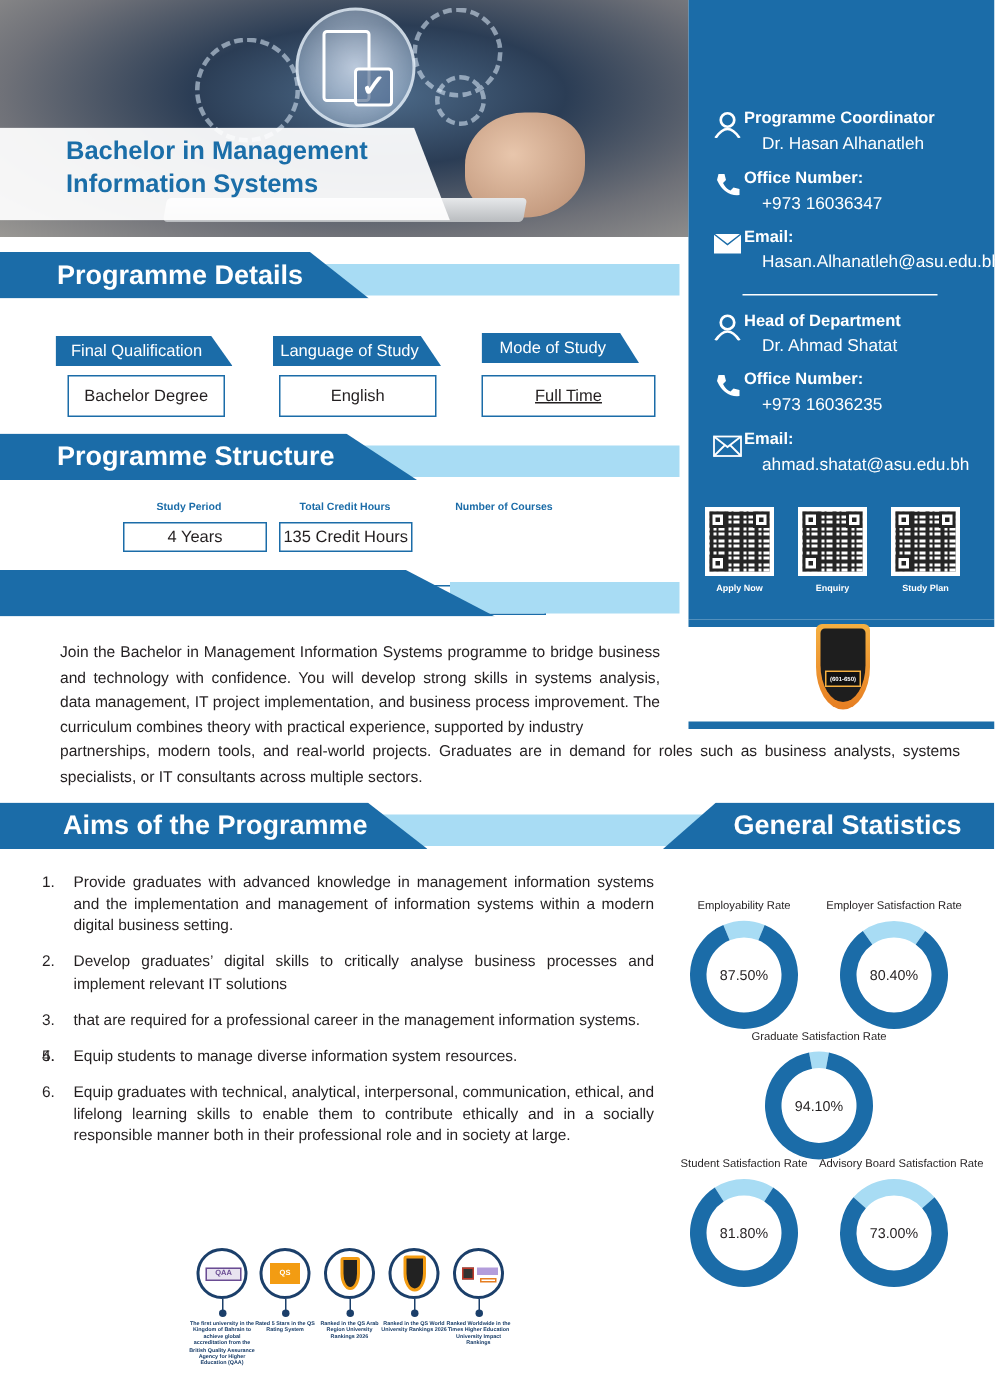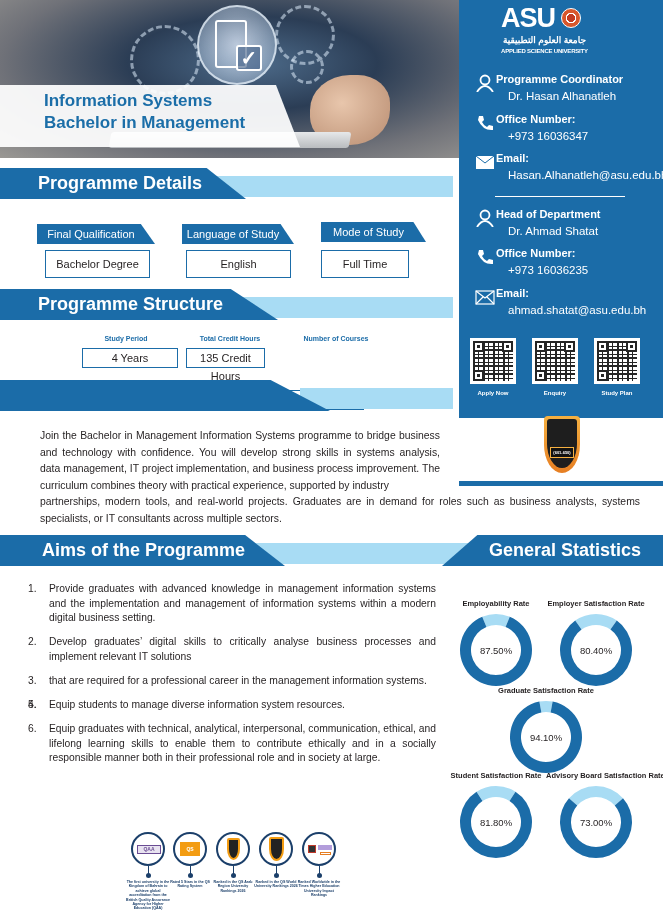--- a/index.html
+++ b/index.html
@@ -99,12 +99,6 @@
 </div>
 
 <div class="abs sidebar">
-  <div class="logo">
-    <div class="asu">ASU</div>
-    <div class="seal"></div>
-    <div class="ar">جامعة العلوم التطبيقية</div>
-    <div class="en">APPLIED SCIENCE UNIVERSITY</div>
-  </div>
 
   <div class="contact-row" style="top:73px;">
     <svg class="icon" viewBox="0 0 20 18">

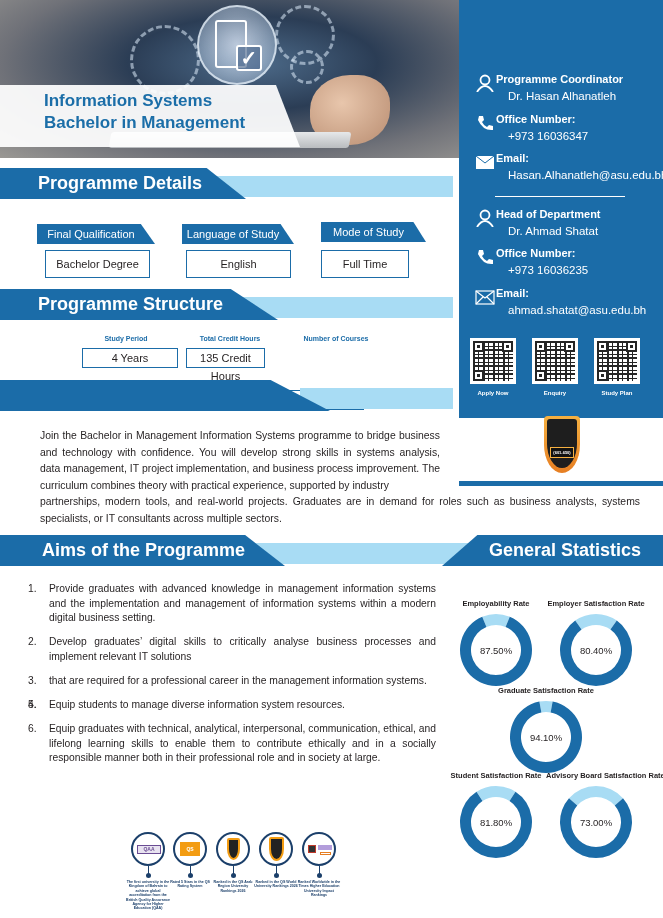--- a/index.html
+++ b/index.html
@@ -93,8 +93,8 @@
 </div>
 <div class="abs title-banner">
   <div class="t">
+    <div>Bachelor in Management</div>
     <div>Information Systems</div>
-    <div>Bachelor in Management</div>
   </div>
 </div>
 

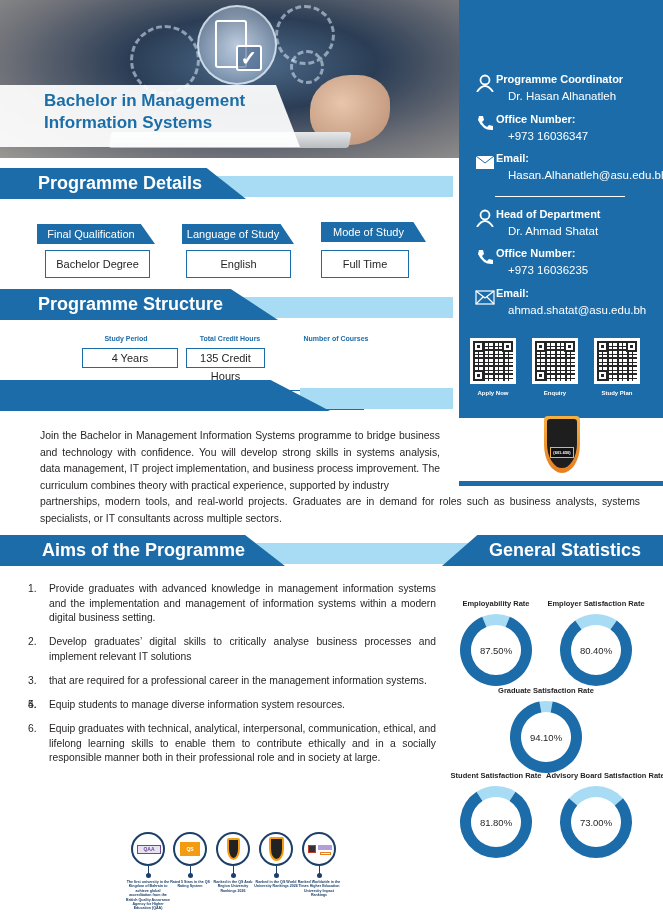--- a/index.html
+++ b/index.html
@@ -193,7 +193,7 @@
 <div class="tag" style="left:182px;top:224px;width:112px;">Language of Study</div>
 <div class="valbox" style="left:186px;top:250px;width:105px;">English</div>
 <div class="tag" style="left:321px;top:222px;width:105px;">Mode of Study</div>
-<div class="valbox" style="left:321px;top:250px;width:88px;">Full Time</div>
+<div class="valbox" style="left:321px;top:250px;width:116px;text-decoration:underline;">Full Time</div>
 
 <div class="abs sec-head" style="left:0;top:289px;width:459px;">
   <div class="light" style="left:240px;width:213px;"></div>

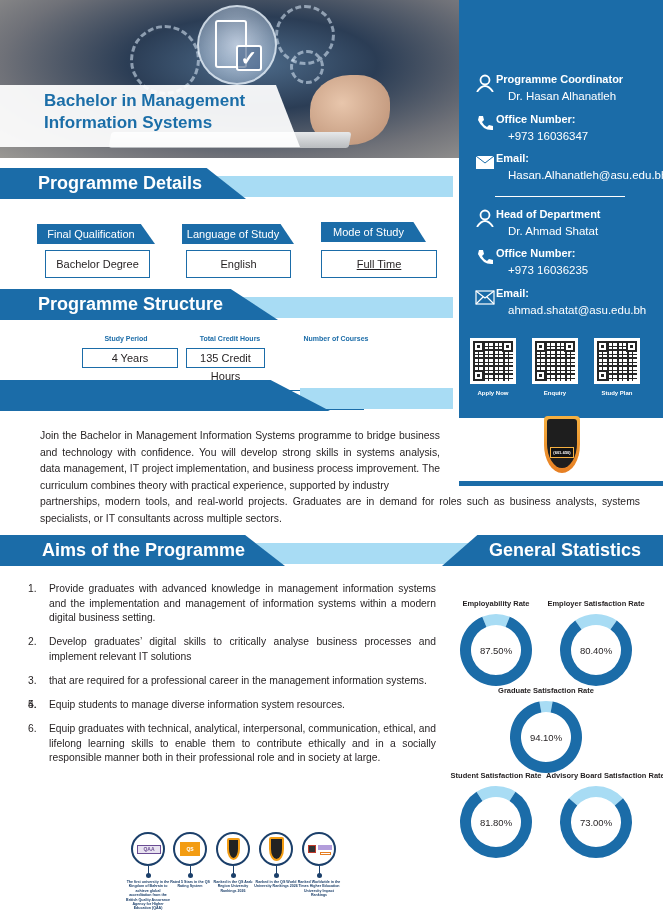--- a/index.html
+++ b/index.html
@@ -204,7 +204,7 @@
 <div class="sublabel" style="left:82px;top:335px;width:88px;">Study Period</div>
 <div class="smallbox" style="left:82px;top:348px;width:96px;">4 Years</div>
 <div class="sublabel" style="left:186px;top:335px;width:88px;">Total Credit Hours</div>
-<div class="smallbox" style="left:186px;top:348px;width:79px;">135 Credit Hours</div>
+<div class="smallbox" style="left:186px;top:348px;width:89px;">135 Credit Hours</div>
 <div class="sublabel" style="left:292px;top:335px;width:88px;">Number of Courses</div>
 <div class="smallbox" style="left:276px;top:348px;width:88px;margin-top:42px;">45 Courses</div>
 

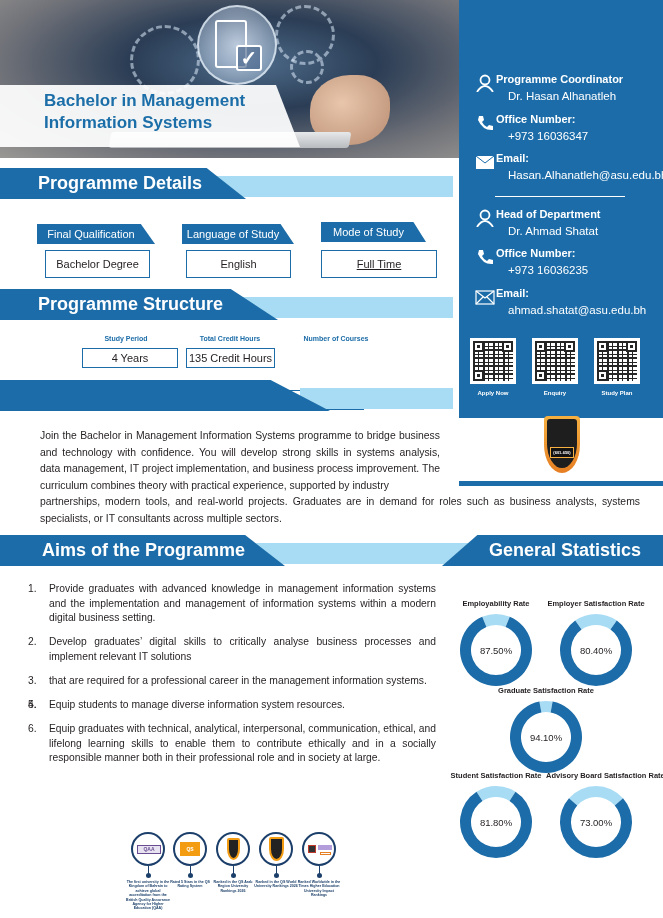--- a/index.html
+++ b/index.html
@@ -68,7 +68,7 @@
 
   
   .donut-wrap { position: absolute; width: 100px; }
-  .donut-title { font-size: 7.5px; font-weight: bold; text-align: center; white-space: nowrap; }
+  .donut-title { font-size: 7.5px; font-weight: normal; text-align: center; white-space: nowrap; }
   .donut { display: block; margin: 4px auto 0; }
 
   

